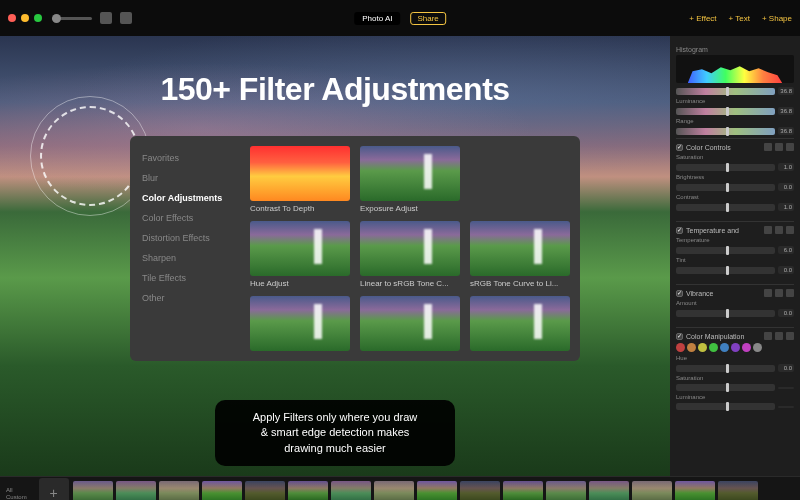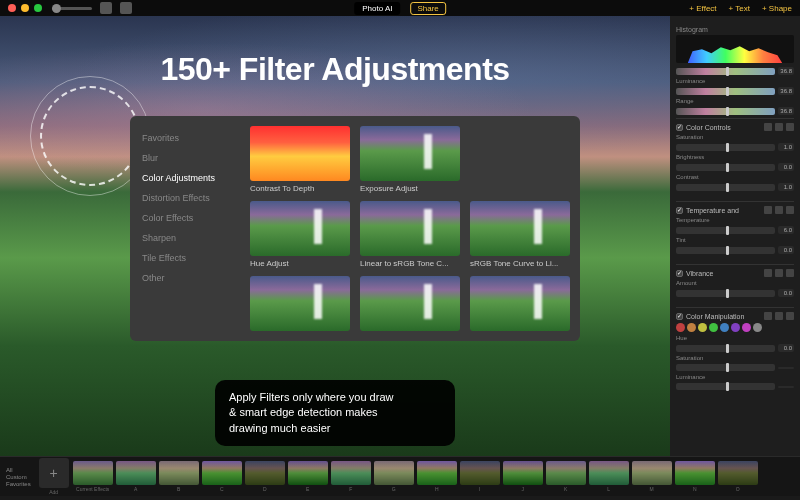--- a/index.html
+++ b/index.html
@@ -4,7 +4,7 @@
 <style>
 *{margin:0;padding:0;box-sizing:border-box;font-family:-apple-system,BlinkMacSystemFont,'Helvetica Neue',sans-serif}
 body{width:800px;height:500px;background:#1a1a1a;overflow:hidden;position:relative}
-.titlebar{height:16px;background:#0c0c0c;display:flex;align-items:center;padding:0 8px;position:relative}
+.titlebar{height:36px;background:#0c0c0c;display:flex;align-items:center;padding:0 8px;position:relative}
 .traffic-lights{display:flex;gap:5px}
 .traffic-lights span{width:8px;height:8px;border-radius:50%}
 .tl-close{background:#ff5f57}.tl-min{background:#febc2e}.tl-max{background:#28c840}

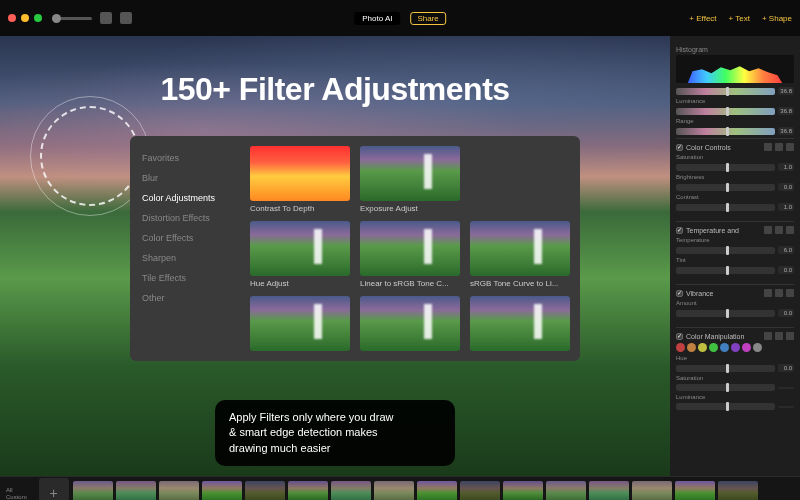--- a/index.html
+++ b/index.html
@@ -25,7 +25,7 @@
 .filter-panel{position:absolute;top:100px;left:130px;width:450px;height:225px;background:#3a3a3a;border-radius:6px;display:flex;z-index:5;overflow:hidden}
 .fp-categories{width:110px;padding:12px 0}
 .fp-cat{font-size:9px;color:#888;padding:5px 12px;cursor:pointer}
-.fp-cat.active{color:#fff;font-weight:400}
+.fp-cat.active{color:#fff;font-weight:700}
 .fp-grid{flex:1;padding:10px;overflow:hidden}
 .fp-row{display:flex;gap:10px;margin-bottom:8px}
 .fp-item{width:100px}

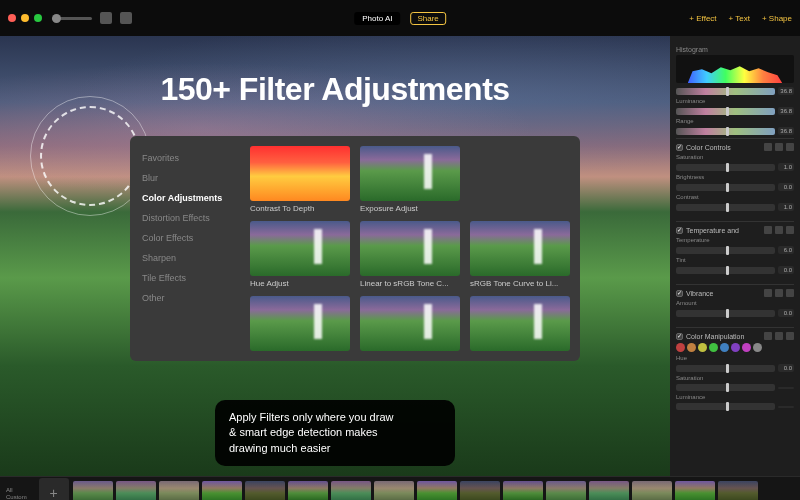--- a/index.html
+++ b/index.html
@@ -99,8 +99,8 @@
           <div class="fp-cat">Favorites</div>
           <div class="fp-cat">Blur</div>
           <div class="fp-cat active">Color Adjustments</div>
+          <div class="fp-cat">Color Effects</div>
           <div class="fp-cat">Distortion Effects</div>
-          <div class="fp-cat">Color Effects</div>
           <div class="fp-cat">Sharpen</div>
           <div class="fp-cat">Tile Effects</div>
           <div class="fp-cat">Other</div>

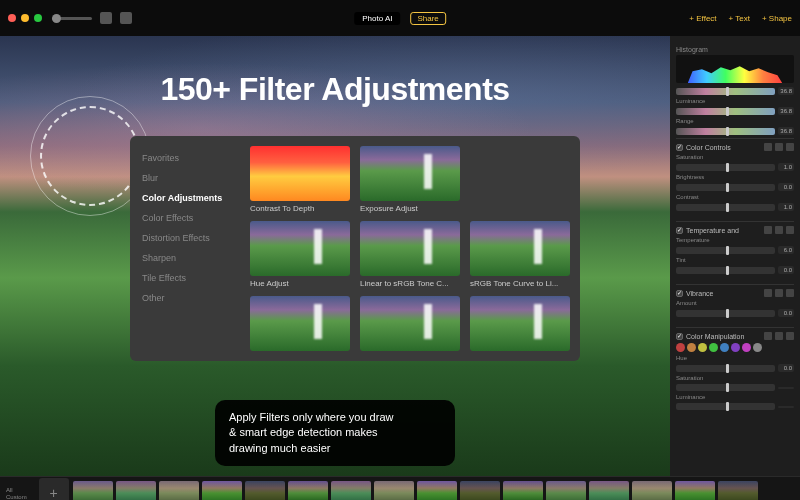--- a/index.html
+++ b/index.html
@@ -34,7 +34,7 @@
 .fp-thumb::after{content:'';position:absolute;right:28px;top:8px;width:8px;height:35px;background:rgba(255,255,255,0.85);filter:blur(1px)}
 .fp-thumb.red::after{display:none}
 .fp-label{font-size:8px;color:#ccc;margin-top:3px;white-space:nowrap;overflow:hidden;text-overflow:ellipsis}
-.tooltip{position:absolute;bottom:10px;left:50%;transform:translateX(-50%);background:rgba(0,0,0,0.92);color:#fff;padding:10px 14px;border-radius:10px;font-size:11px;line-height:1.4;z-index:10;width:240px}
+.tooltip{position:absolute;bottom:10px;left:50%;transform:translateX(-50%);background:rgba(0,0,0,0.92);color:#fff;padding:10px 14px;border-radius:10px;font-size:11px;text-align:center;line-height:1.4;z-index:10;width:240px}
 .sidepanel{width:130px;background:#1e1e1e;padding:6px;overflow:hidden;font-size:7px;color:#aaa}
 .sp-section-title{font-size:7px;color:#888;margin:4px 0 2px}
 .histogram{width:100%;height:28px;background:#111;border-radius:2px;position:relative;overflow:hidden;margin-bottom:4px}

